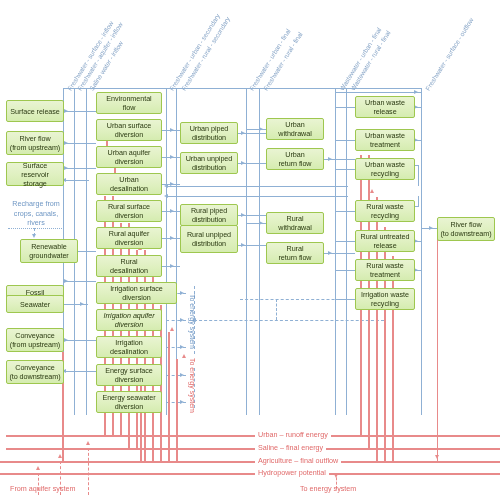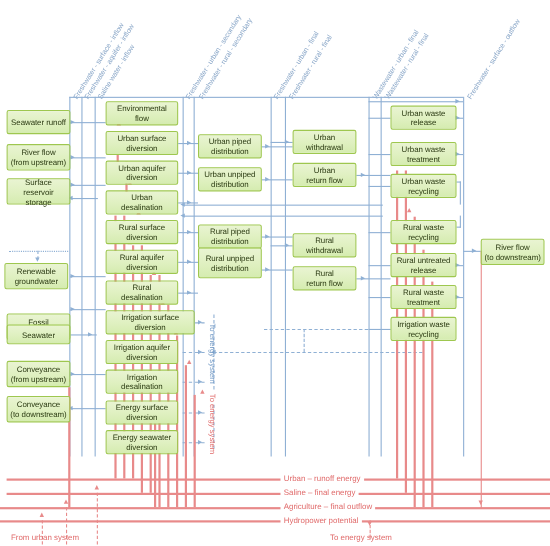--- a/index.html
+++ b/index.html
@@ -286,7 +286,7 @@
 
   <div id="sources">
       <div class="box" style="left: 6px; top: 100px; width: 58px; height: 22px;">
-        <span>Seawater runoff</span>
+        <span>Surface release</span>
       </div>
       <div class="box" style="left: 6px; top: 131px; width: 58px; height: 24px;">
         <span>River flow<br>(from upstream)</span>

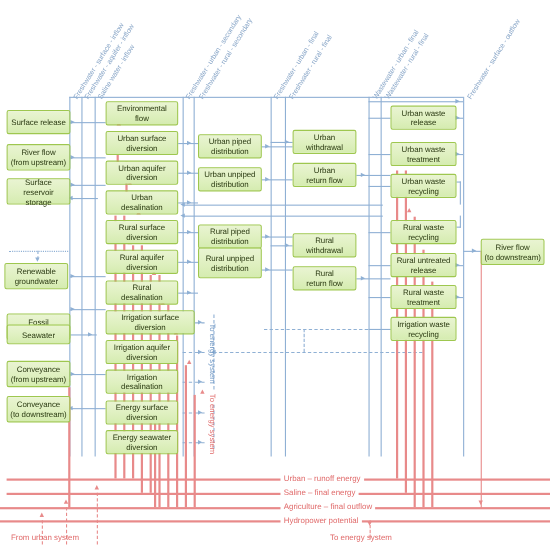--- a/index.html
+++ b/index.html
@@ -405,6 +405,7 @@
       </div>
     </div>
 
+  <div class="txt blue wrap" id="recharge-note" style="left:6px;top:199px;width:60px;">Recharge from<br>crops, canals,<br>rivers</div>
 
   <div class="vtxt blue" style="left:196px;top:294px;">To energy system</div>
   <div class="vtxt red" style="left:196px;top:358px;">To energy system</div>

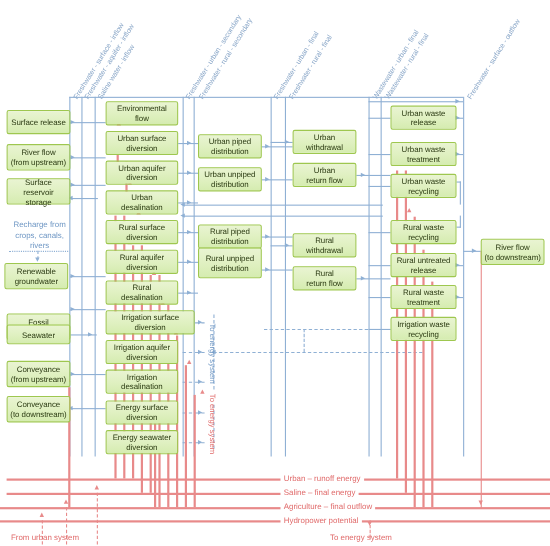--- a/index.html
+++ b/index.html
@@ -294,7 +294,7 @@
       <div class="box" style="left: 6px; top: 162px; width: 58px; height: 24px;">
         <span>Surface reservoir<br>storage</span>
       </div>
-      <div class="box" style="left: 4px; top: 239px; width: 58px; height: 24px;">
+      <div class="box" style="left: 20px; top: 239px; width: 58px; height: 24px;">
         <span>Renewable<br>groundwater</span>
       </div>
       <div class="box" style="left: 6px; top: 285px; width: 58px; height: 24px;">

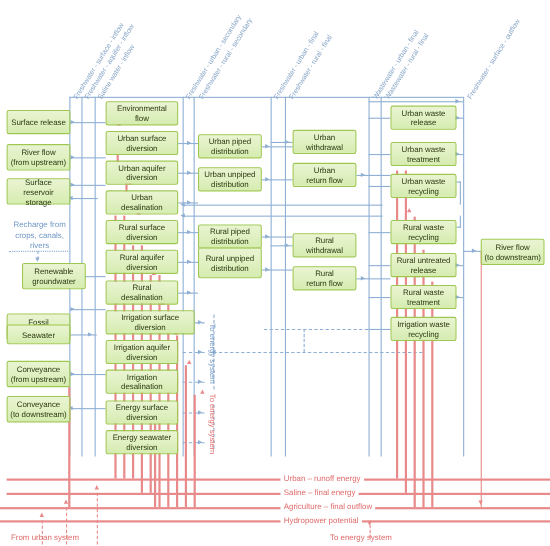--- a/index.html
+++ b/index.html
@@ -335,7 +335,7 @@
       <div class="box" style="left: 96px; top: 282px; width: 81px; height: 22px;">
         <span>Irrigation surface<br>diversion</span>
       </div>
-      <div class="box" style="left: 96px; top: 309px; width: 66px; height: 22px;">
+      <div class="box" style="left: 96px; top: 309px; width: 66px; height: 22px; font-style: italic;">
         <span>Irrigation aquifer<br>diversion</span>
       </div>
       <div class="box" style="left: 96px; top: 336px; width: 66px; height: 22px; align-items: center;">

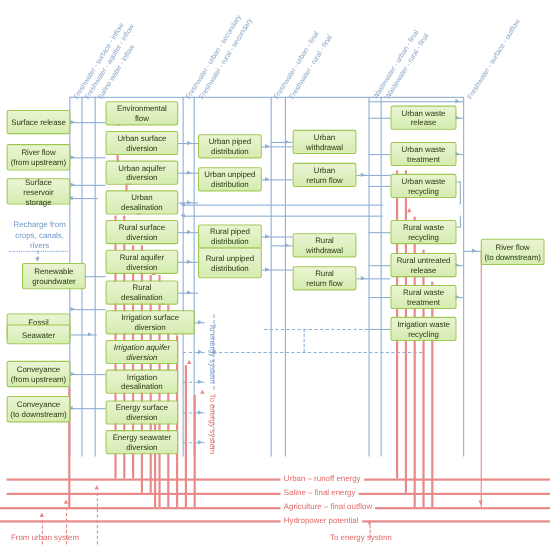--- a/index.html
+++ b/index.html
@@ -409,7 +409,7 @@
 
   <div class="vtxt blue" style="left:196px;top:294px;">To energy system</div>
   <div class="vtxt red" style="left:196px;top:358px;">To energy system</div>
-  <div class="txt red left" style="left:10px;top:484px;">From urban system</div>
+  <div class="txt red left" style="left:10px;top:484px;">From aquifer system</div>
   <div class="txt red left" style="left:300px;top:484px;">To energy system</div>
 
 </div>

